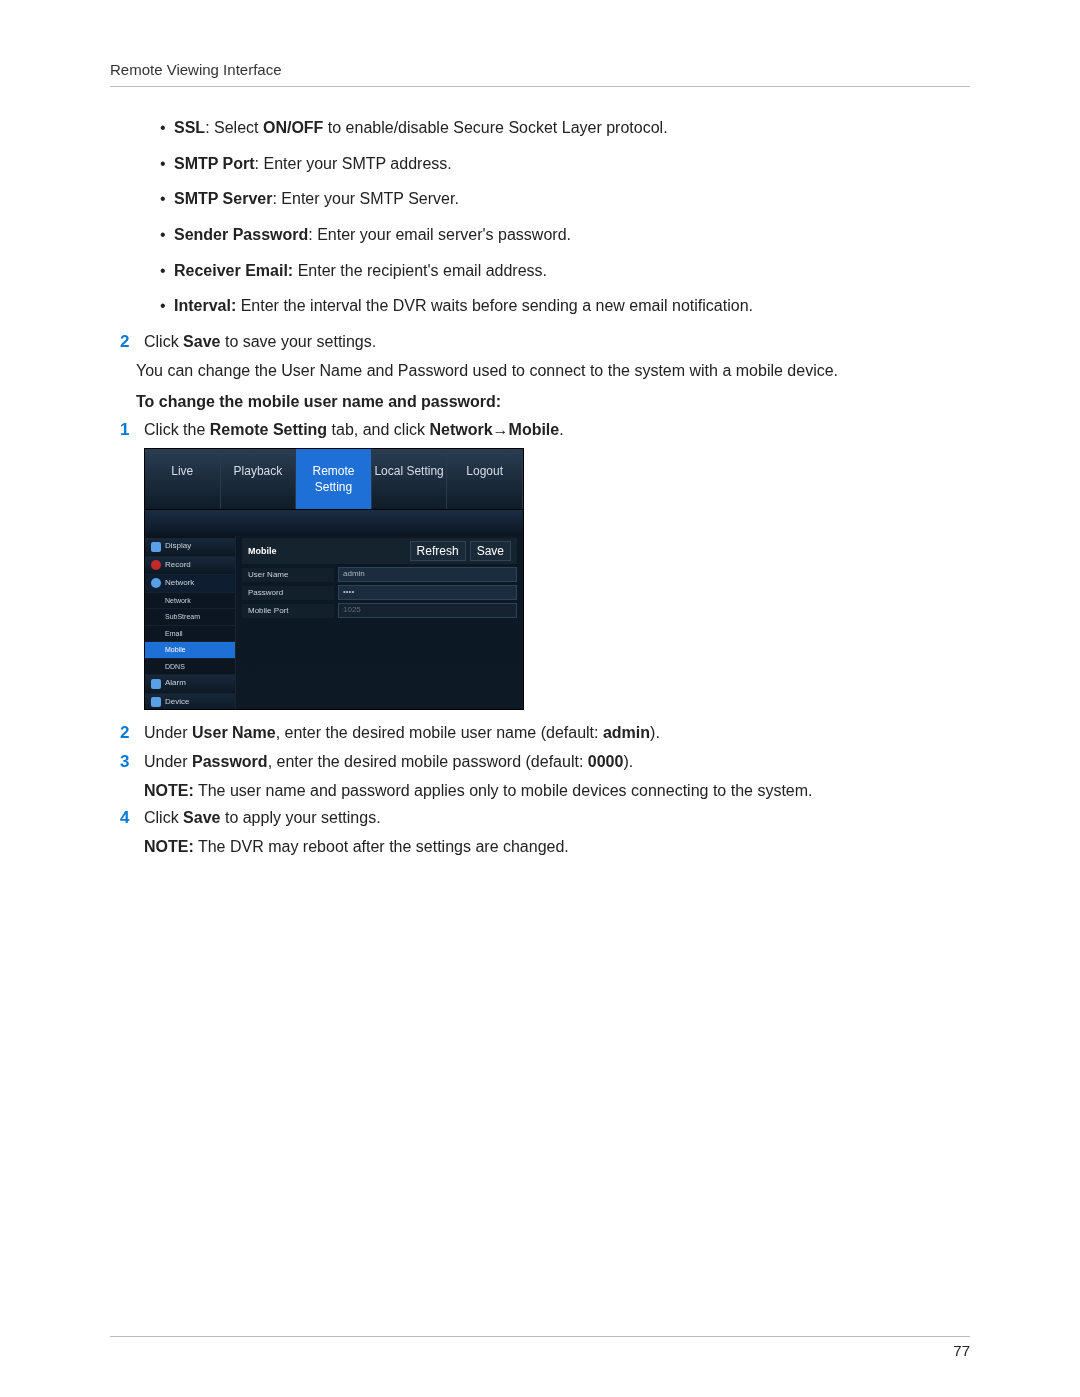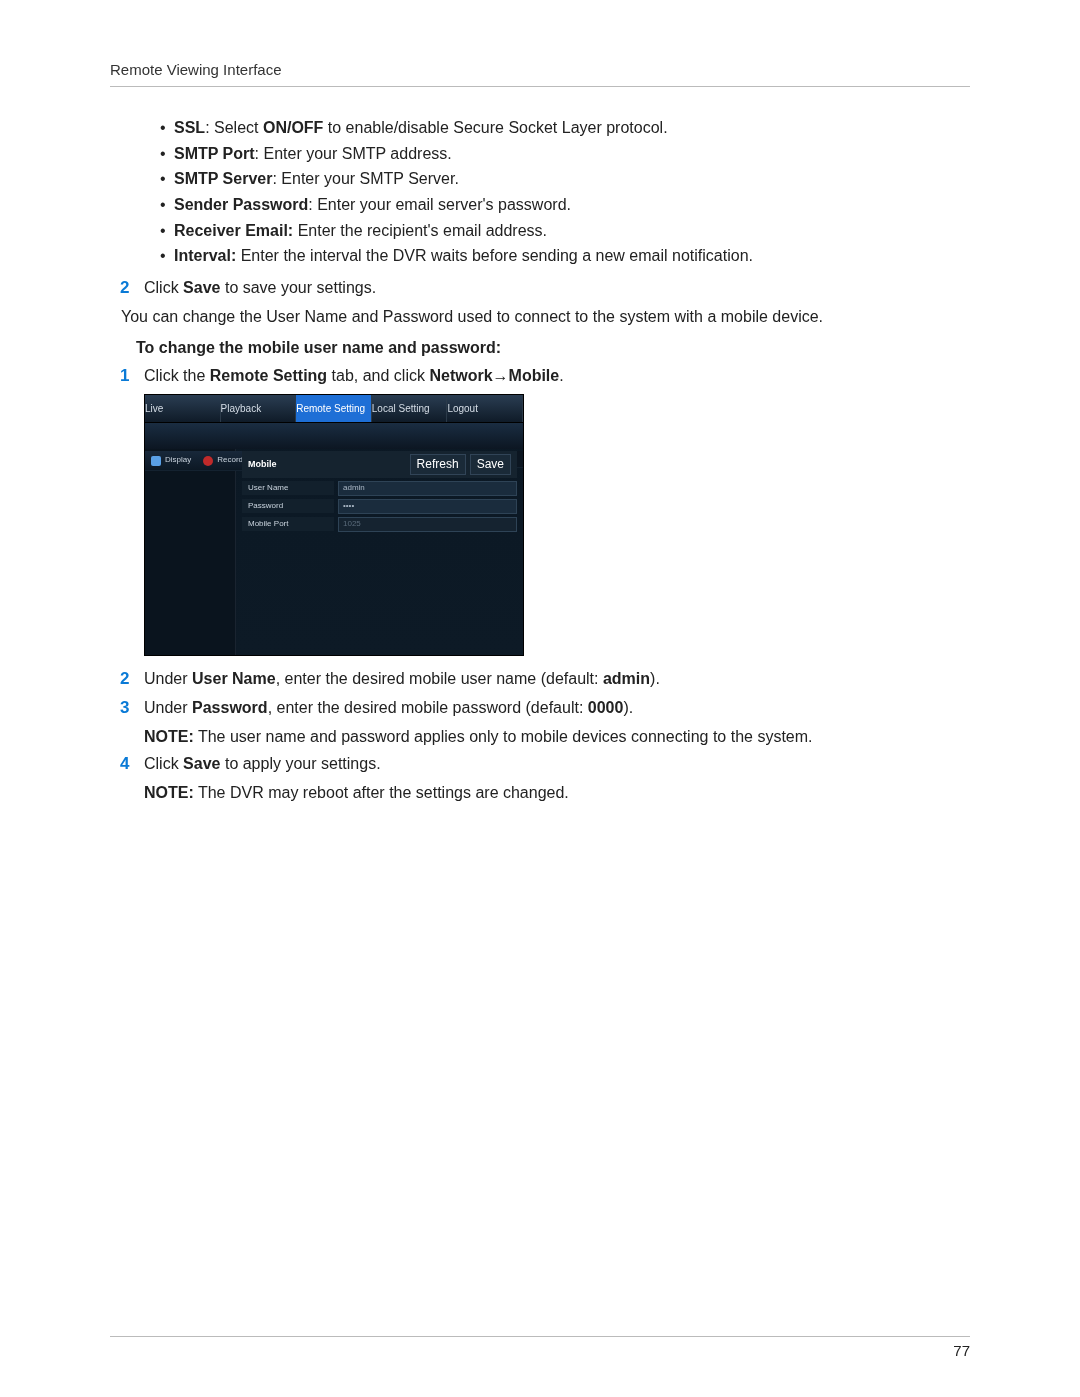--- a/index.html
+++ b/index.html
@@ -34,7 +34,7 @@
     list-style: none;
   }
   .bullets li {
-    margin: 4px 0;
+    margin: 14px 0;
     position: relative;
     padding-left: 14px;
   }

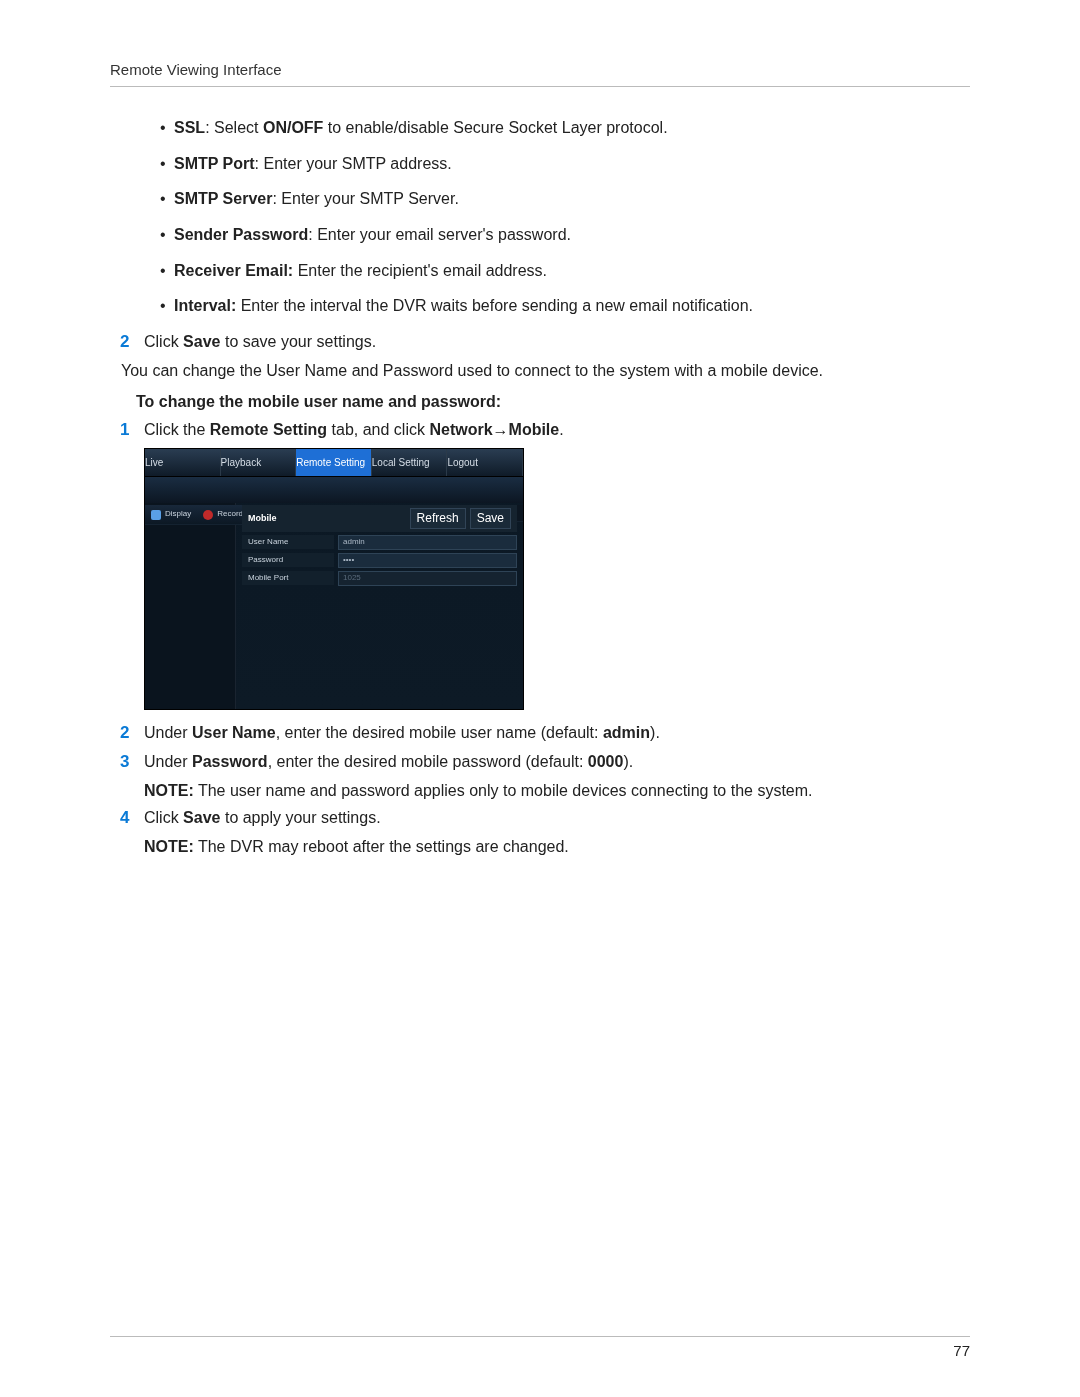--- a/index.html
+++ b/index.html
@@ -66,7 +66,7 @@
     margin: 32px 0 4px 0;
   }
   .intro {
-    margin: 0 0 10px 11px;
+    margin: 0 0 10px 26px;
   }
   .subhead {
     font-weight: bold;

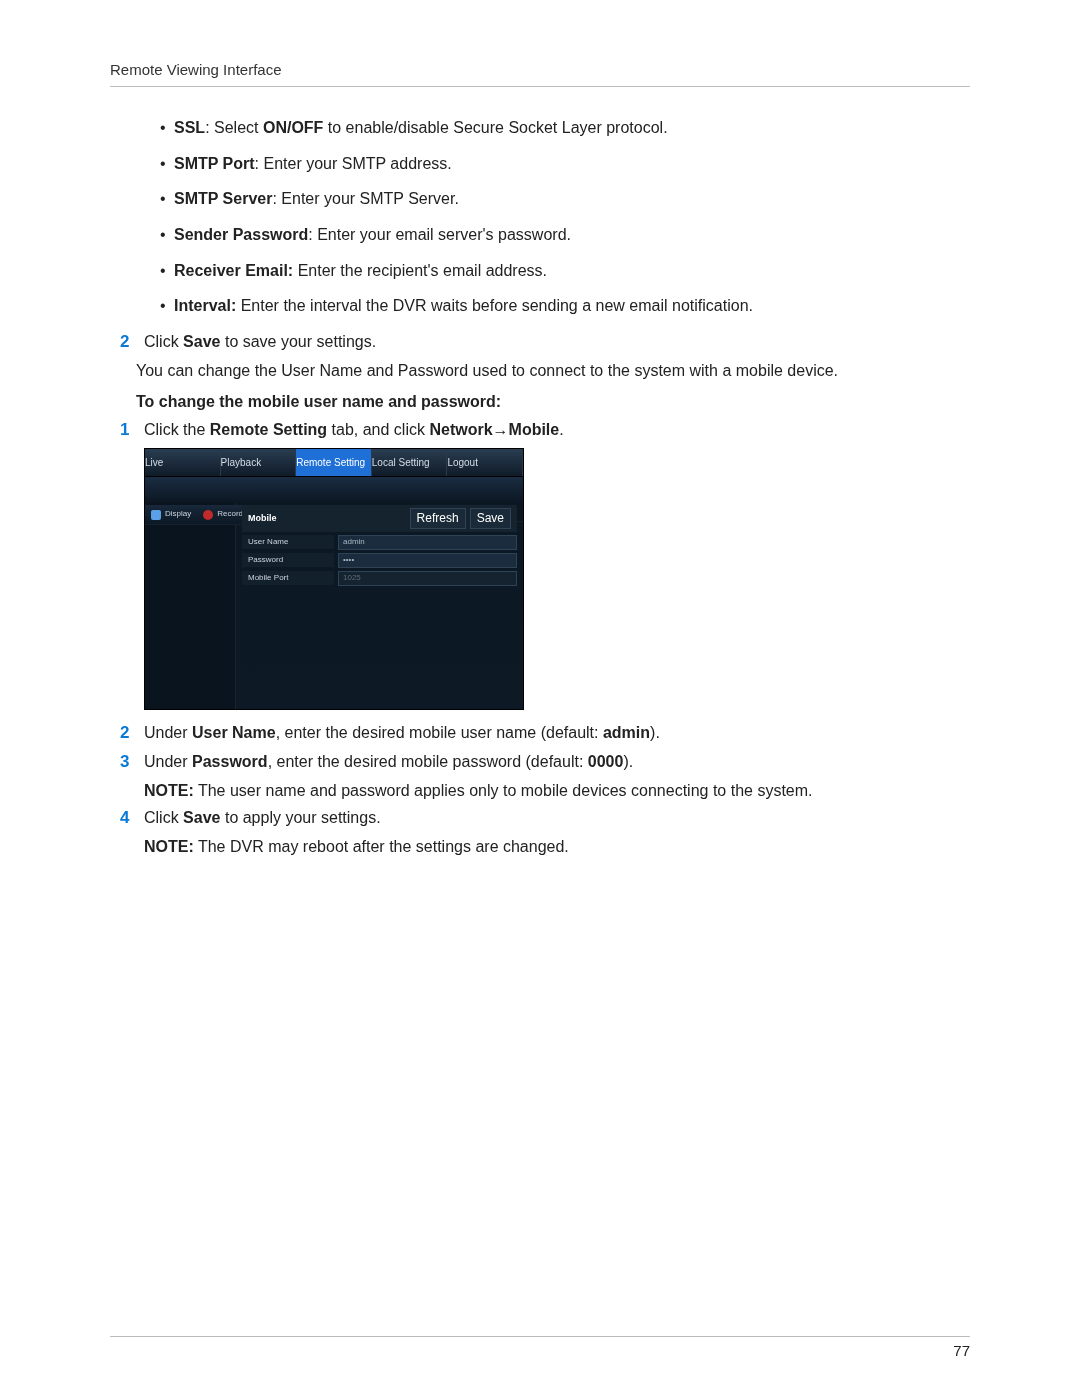--- a/index.html
+++ b/index.html
@@ -97,11 +97,12 @@
     border-bottom: 1px solid #000;
   }
   .dvr-tab {
-    padding: 7px 0;
+    padding: 14px 0;
     width: 76px;
+    text-align: center;
     border-right: 1px solid #2b3a49;
     color: #d5dde6;
-    font-size: 10px;
+    font-size: 12px;
   }
   .dvr-tab.active {
     background: #1e6fd6;

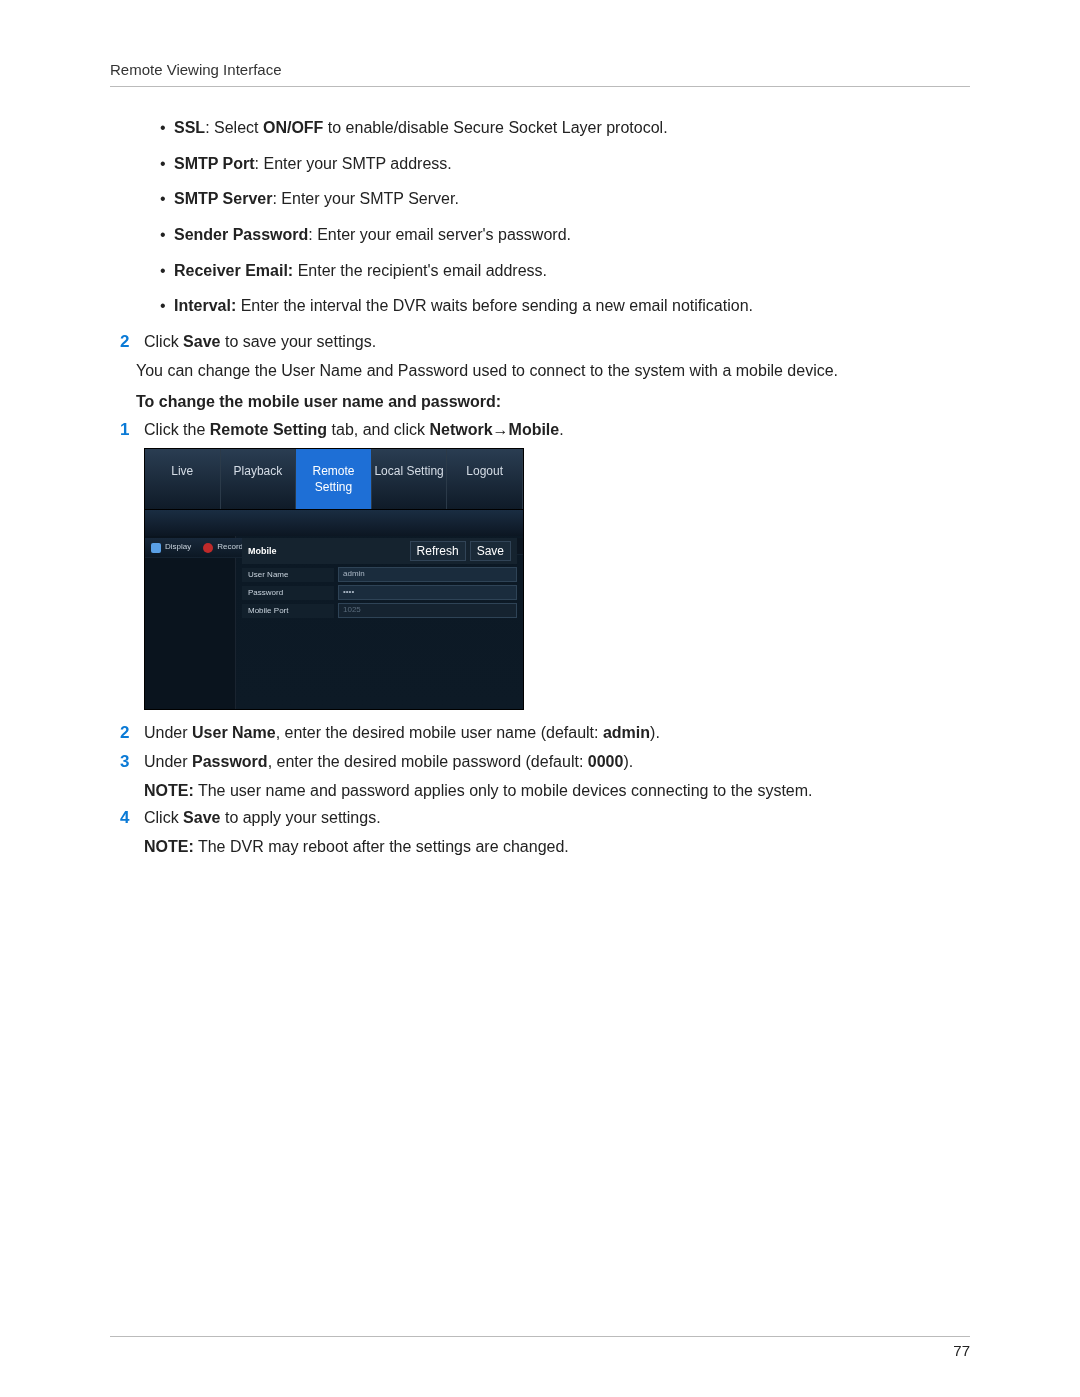--- a/index.html
+++ b/index.html
@@ -121,7 +121,7 @@
     background: #0a141e;
     border-right: 1px solid #1a2430;
     display: flex;
-    flex-direction: row;
+    flex-direction: column;
     padding-top: 2px;
   }
   .side-item, .side-sub {

